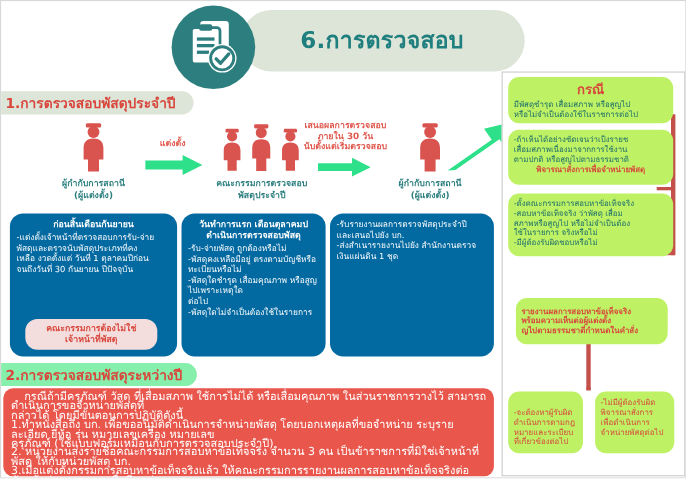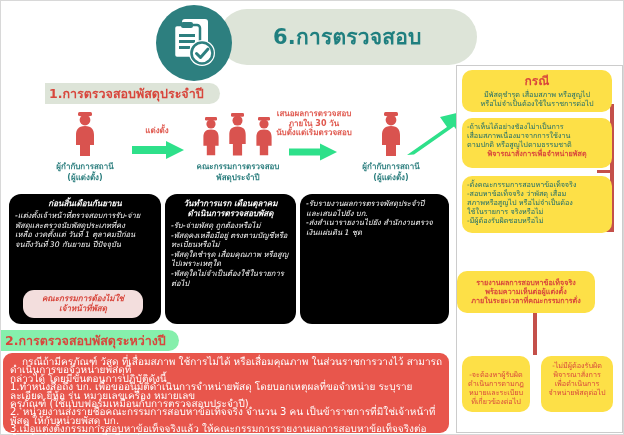--- a/index.html
+++ b/index.html
@@ -92,7 +92,7 @@
     border:1px solid #cccccc;box-sizing:border-box;background:#fff;
   }
   .gbox{
-    position:absolute;background:#fde047;border-radius:10px;
+    position:absolute;background:#bef264;border-radius:10px;
     color:#1b6b6b;box-sizing:border-box;
     font-size:7.2px;line-height:9px;padding:4px 5px;
   }

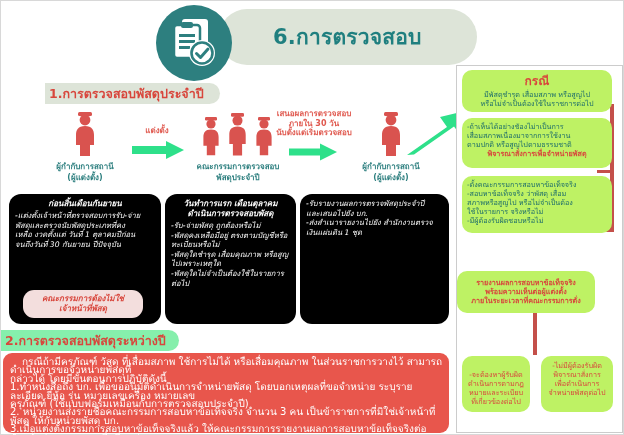--- a/index.html
+++ b/index.html
@@ -41,7 +41,7 @@
     line-height:21px;padding-left:4px;box-sizing:border-box;
     white-space:nowrap;
   }
-  #sec1-banner{left:0;top:82px;width:175px;margin-left:44px;}
+  #sec1-banner{left:0;top:82px;width:175px;}
   #sec2-banner{left:0;top:329px;width:178px;background:#86efac;}
 
   

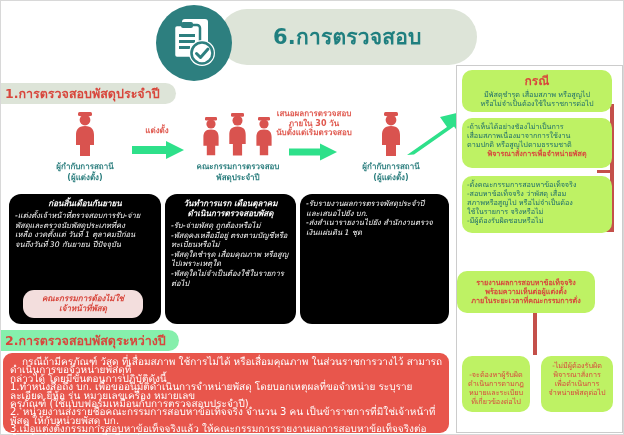--- a/index.html
+++ b/index.html
@@ -100,7 +100,7 @@
     display:block;text-align:center;color:#d8463c;
     font-size:12px;font-weight:bold;line-height:15px;margin-bottom:1px;
   }
-  .gbox .gcenter{display:block;text-align:center;}
+  .gbox .gcenter{display:block;text-align:left;}
   .gbox .gline{display:block;}
   .gbox .gred{display:block;text-align:center;color:#d8463c;font-weight:bold;}
   .connector{position:absolute;background:#c4504a;}

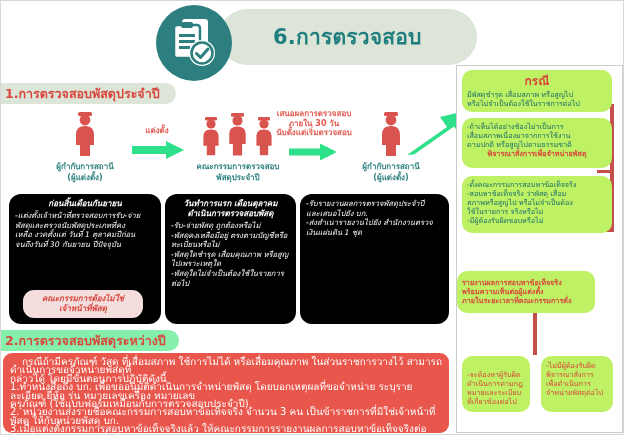--- a/index.html
+++ b/index.html
@@ -250,7 +250,7 @@
     </div>
 
     <div class="gbox" style="left:5px;top:52px;width:150px;height:50px;">
-      <span class="gline">-ถ้าเห็นได้อย่างชัองไม่าเป็นการ</span>
+      <span class="gline">-ถ้าเห็นได้อย่างชัดเจนว่าเป็งรายช</span>
       <span class="gline">เสื่อมสภาพเนื่องมาจากการใช้งาน</span>
       <span class="gline">ตามปกติ หรือสูญไปตามธรรมชาติ</span>
       <span class="gred">พิจารณาสั่งการเพื่อจำหน่ายพัสดุ</span>

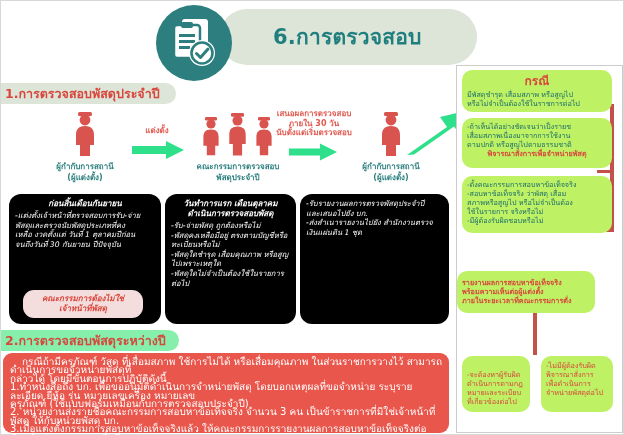--- a/index.html
+++ b/index.html
@@ -59,10 +59,10 @@
 
   
   .tealbox{
-    position:absolute;background:#000000;border-radius:12px;
+    position:absolute;background:#0369a1;border-radius:12px;
     color:#ffffff;box-sizing:border-box;
     padding:5px 6px 4px 6px;
-    font-size:7.6px;line-height:9.6px;font-style:italic;
+    font-size:7.6px;line-height:9.6px;
   }
   .tealbox .bhead{
     display:block;text-align:center;font-weight:bold;margin-bottom:2px;

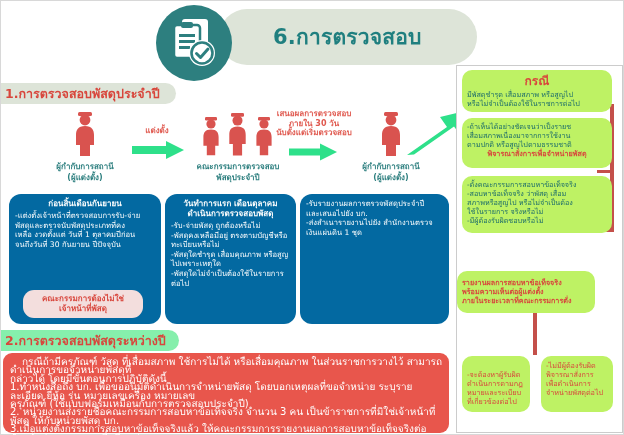--- a/index.html
+++ b/index.html
@@ -204,7 +204,7 @@
   </div>
 
   <div class="tealbox" id="box2" style="left:164px;top:193px;width:131px;height:130px;">
-    <span class="bhead">วันทำการแรก เดือนตุลาคม</span>
+    <span class="bhead">วันทำการแรก เดือนตุลาคมป</span>
     <span class="bhead" style="margin-top:-2px;">ดำเนินการตรวจสอบพัสดุ</span>
     <span class="bline">-รับ-จ่ายพัสดุ ถูกต้องหรือไม่</span>
     <span class="bline">-พัสดุคงเหลือมีอยู่ ตรงตามบัญชีหรือ</span>

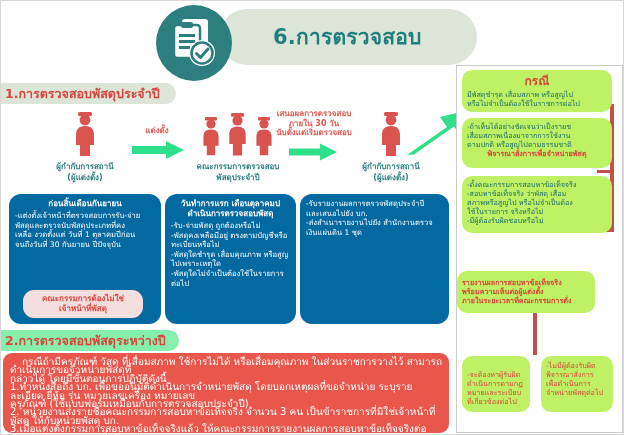--- a/index.html
+++ b/index.html
@@ -211,8 +211,8 @@
     <span class="bline">ทะเบียนหรือไม่</span>
     <span class="bline">-พัสดุใดชำรุด เสื่อมคุณภาพ หรือสูญ</span>
     <span class="bline">ไปเพราะเหตุใด</span>
+    <span class="bline">ต่อไป</span>
     <span class="bline">-พัสดุใดไม่จำเป็นต้องใช้ในรายการ</span>
-    <span class="bline">ต่อไป</span>
   </div>
 
   <div class="tealbox" id="box3" style="left:299px;top:193px;width:149px;height:130px;">

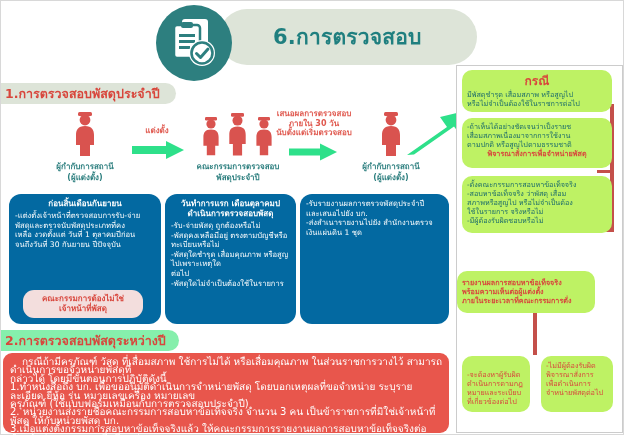--- a/index.html
+++ b/index.html
@@ -264,7 +264,7 @@
       <span class="gline">-มีผู้ต้องรับผิดชอบหรือไม่</span>
     </div>
 
-    <div class="gbox" style="left:0;top:205px;width:138px;height:42px;padding-top:7px;">
+    <div class="gbox" style="left:12px;top:205px;width:138px;height:42px;padding-top:7px;">
       <span class="gcenter" style="color:#d8463c;font-weight:bold;">รายงานผลการสอบหาข้อเท็จจริง</span>
       <span class="gcenter" style="color:#d8463c;font-weight:bold;">พร้อมความเห็นต่อผู้แต่งตั้ง</span>
       <span class="gcenter" style="color:#d8463c;font-weight:bold;">ภายในระยะเวลาที่คณะกรรมการตั่ง</span>

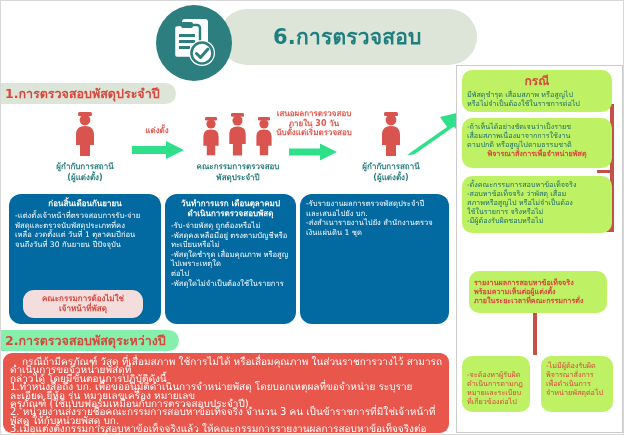--- a/index.html
+++ b/index.html
@@ -267,7 +267,7 @@
     <div class="gbox" style="left:12px;top:205px;width:138px;height:42px;padding-top:7px;">
       <span class="gcenter" style="color:#d8463c;font-weight:bold;">รายงานผลการสอบหาข้อเท็จจริง</span>
       <span class="gcenter" style="color:#d8463c;font-weight:bold;">พร้อมความเห็นต่อผู้แต่งตั้ง</span>
-      <span class="gcenter" style="color:#d8463c;font-weight:bold;">ภายในระยะเวลาที่คณะกรรมการตั่ง</span>
+      <span class="gcenter" style="color:#d8463c;font-weight:bold;">ญไปตามธรรมชาตี่กำหนดในคำสั่ง</span>
     </div>
 
     <div class="gbox" style="left:5px;top:290px;width:68px;height:56px;padding-top:14px;">

